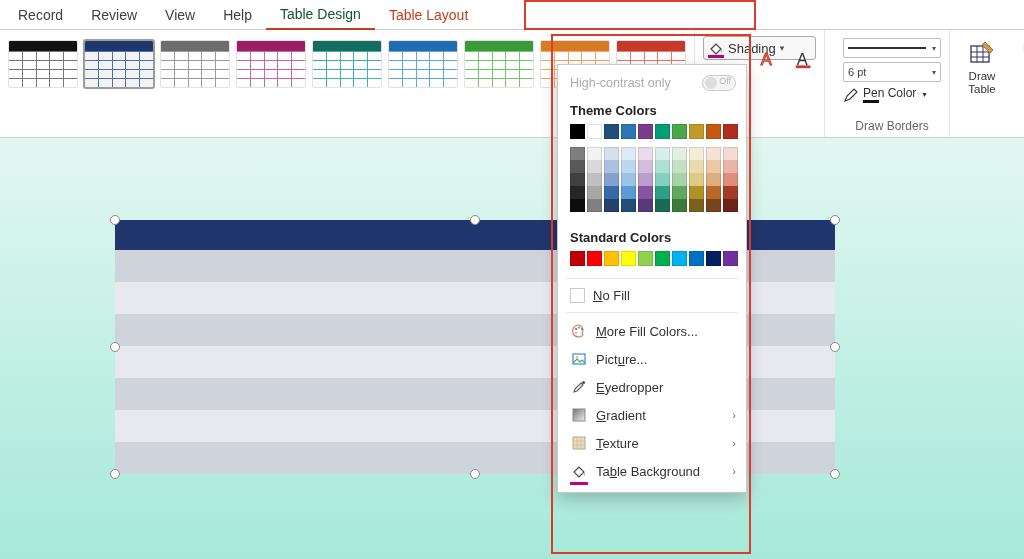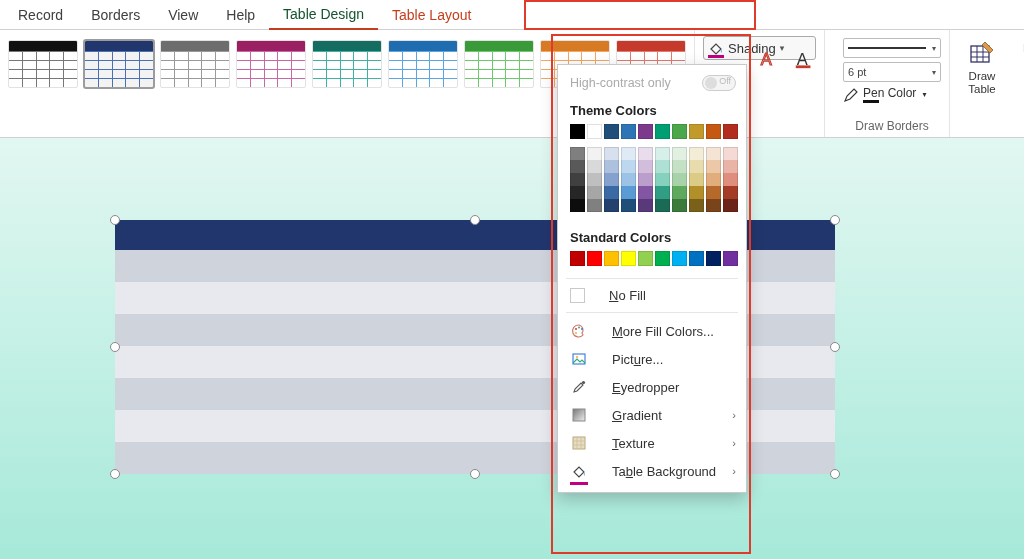--- a/index.html
+++ b/index.html
@@ -91,7 +91,7 @@
 
 <div class="menubar">
   <div class="tab">Record</div>
-  <div class="tab">Borders</div>
+  <div class="tab">Review</div>
   <div class="tab">View</div>
   <div class="tab">Help</div>
   <div class="tab active">Table Design</div>

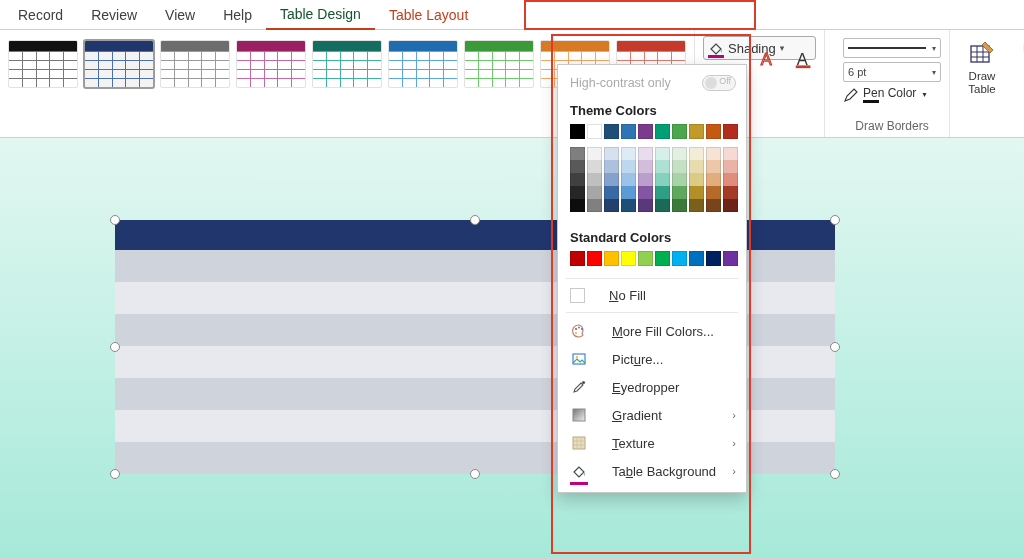--- a/index.html
+++ b/index.html
@@ -74,7 +74,7 @@
   .color-grid.shade .sw.first { border-top:1px solid rgba(0,0,0,0.12); }
   .color-grid.shade .sw.last { border-bottom:1px solid rgba(0,0,0,0.12); }
   .sep { height:1px; background:#e6e6e6; margin:4px 8px; }
-  .menu-item { display:flex; align-items:center; gap:24px; padding:5px 12px; font-size:13px; color:#333; cursor:pointer; position:relative; }
+  .menu-item { display:flex; align-items:center; gap:8px; padding:5px 12px; font-size:13px; color:#333; cursor:pointer; position:relative; }
   .menu-item .micon { width:18px; height:18px; display:flex; align-items:center; justify-content:center; }
   .menu-item .micon svg { width:16px; height:16px; }
   .menu-item .chev { position:absolute; right:10px; font-size:11px; color:#666; }

